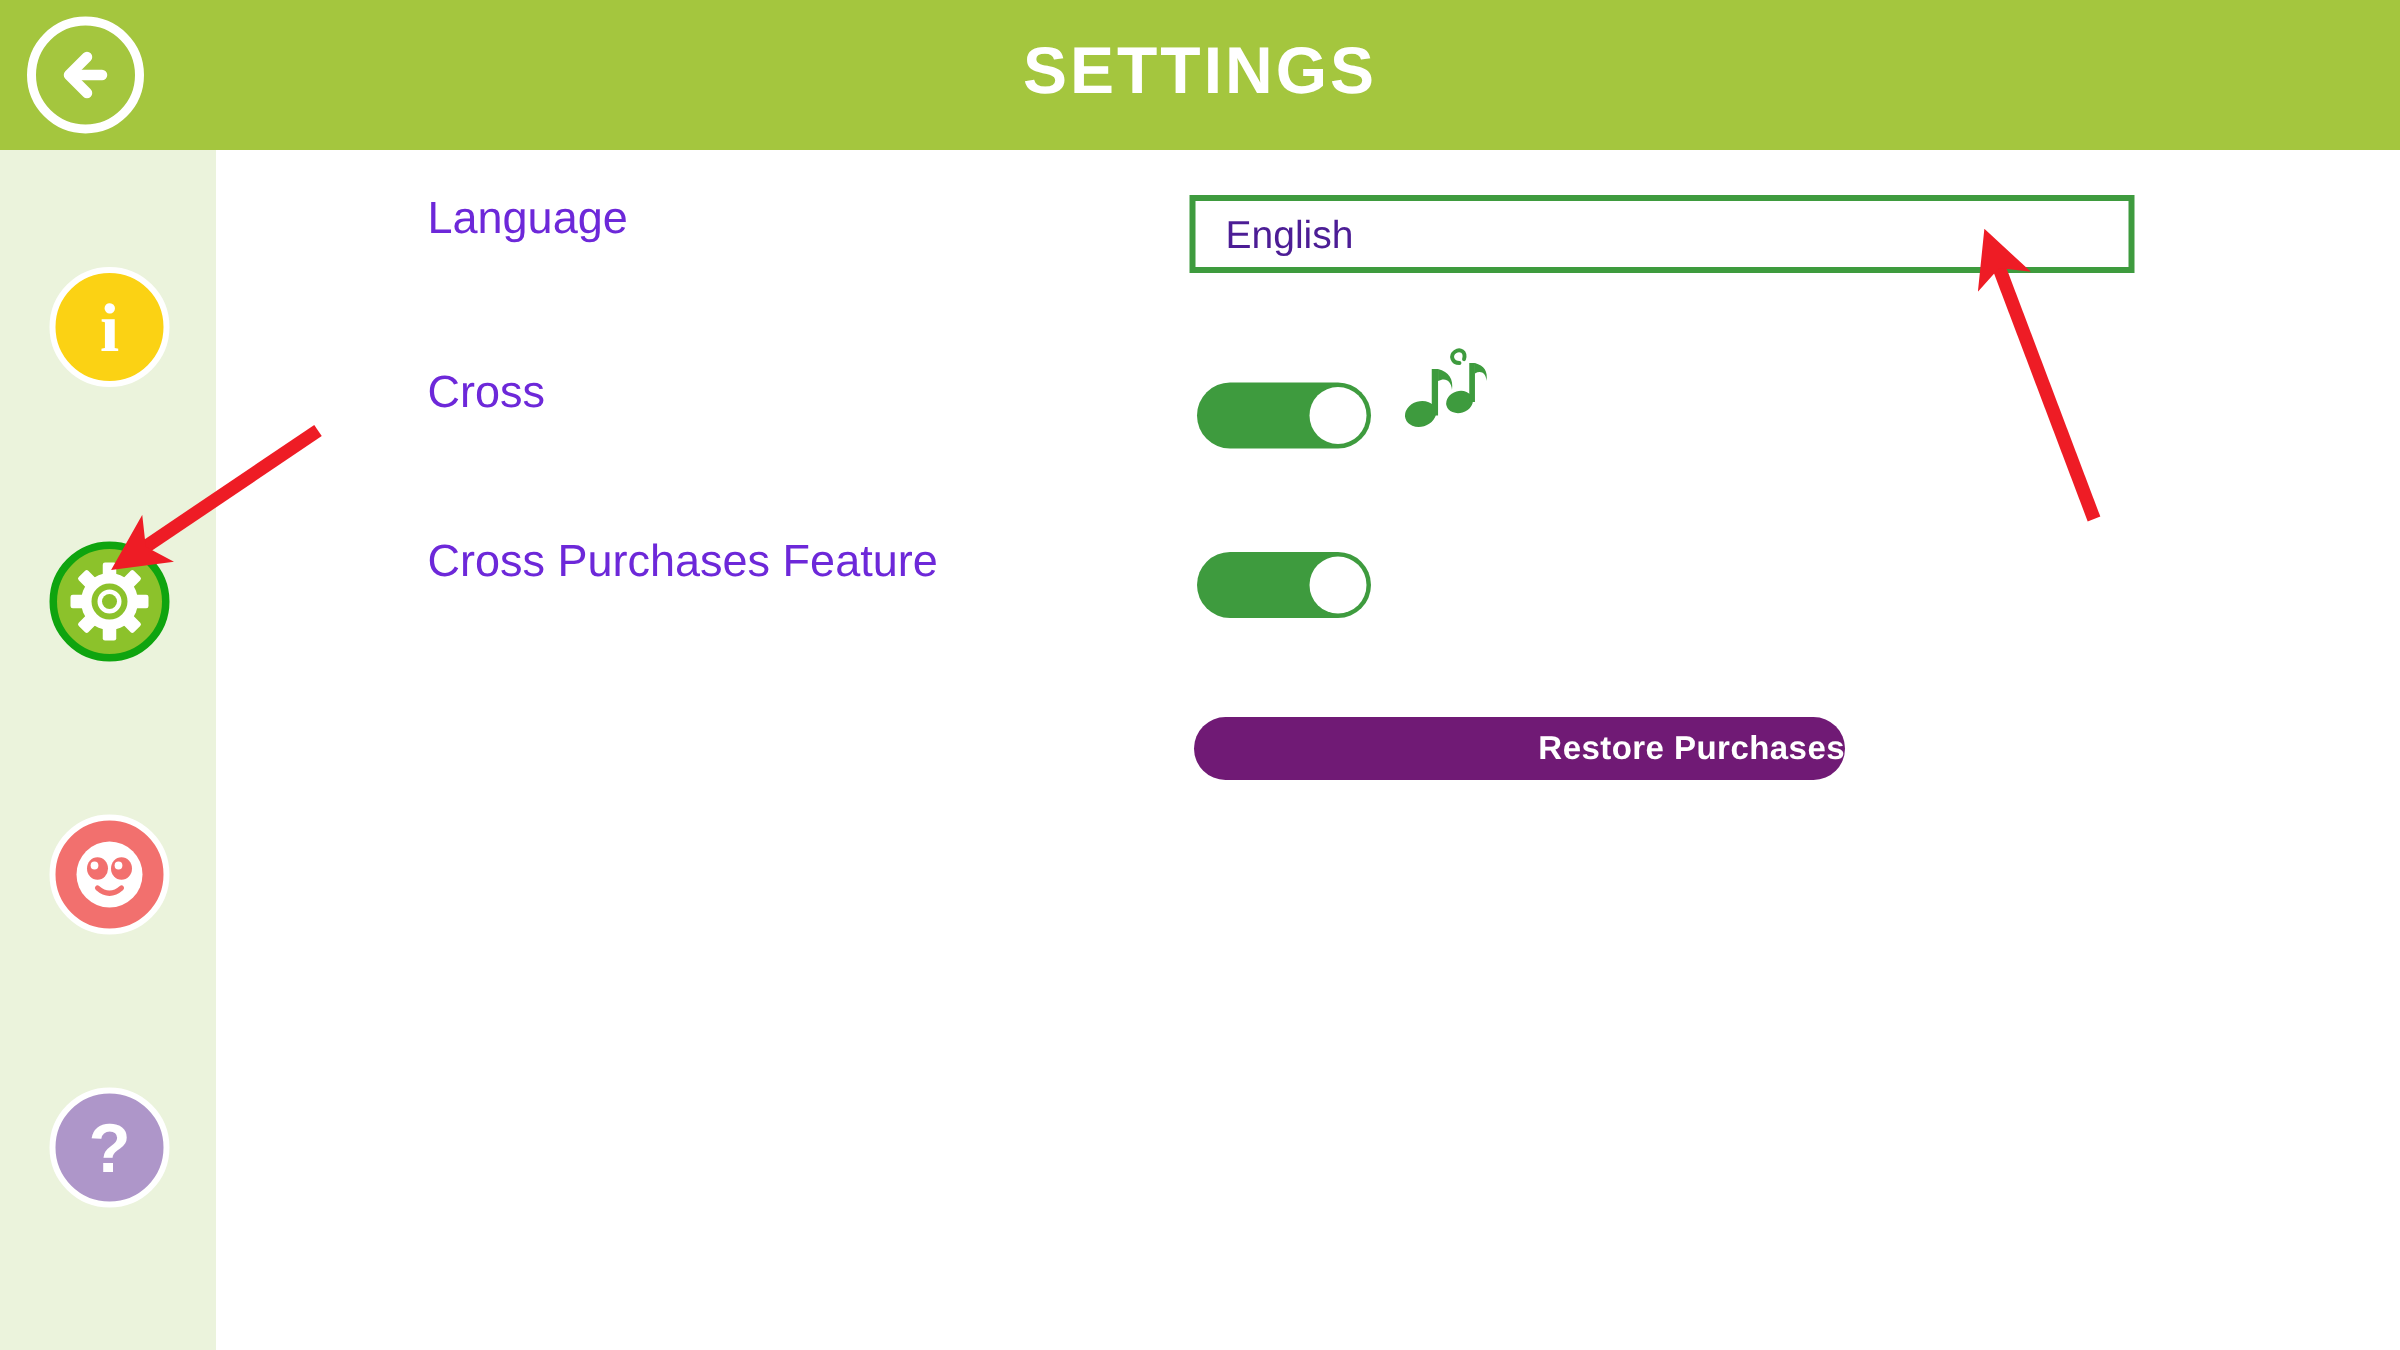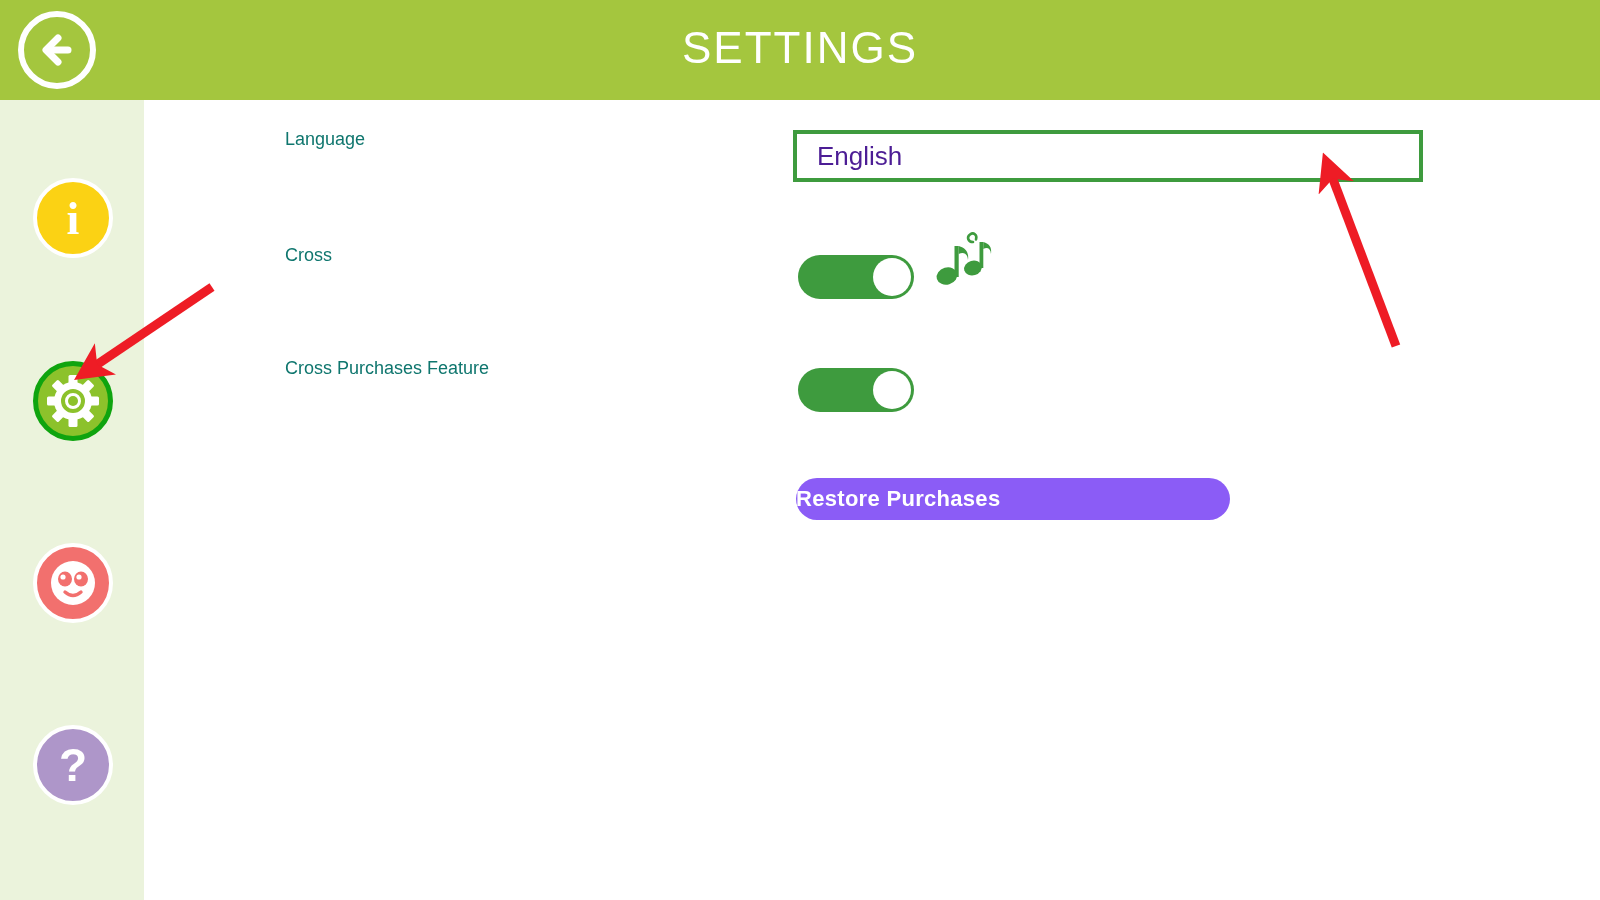--- a/index.html
+++ b/index.html
@@ -46,7 +46,7 @@
     text-align: center;
     color: #ffffff;
     font-size: 44px;
-    font-weight: normal;
+    font-weight: bold;
     letter-spacing: 2px;
   }
 

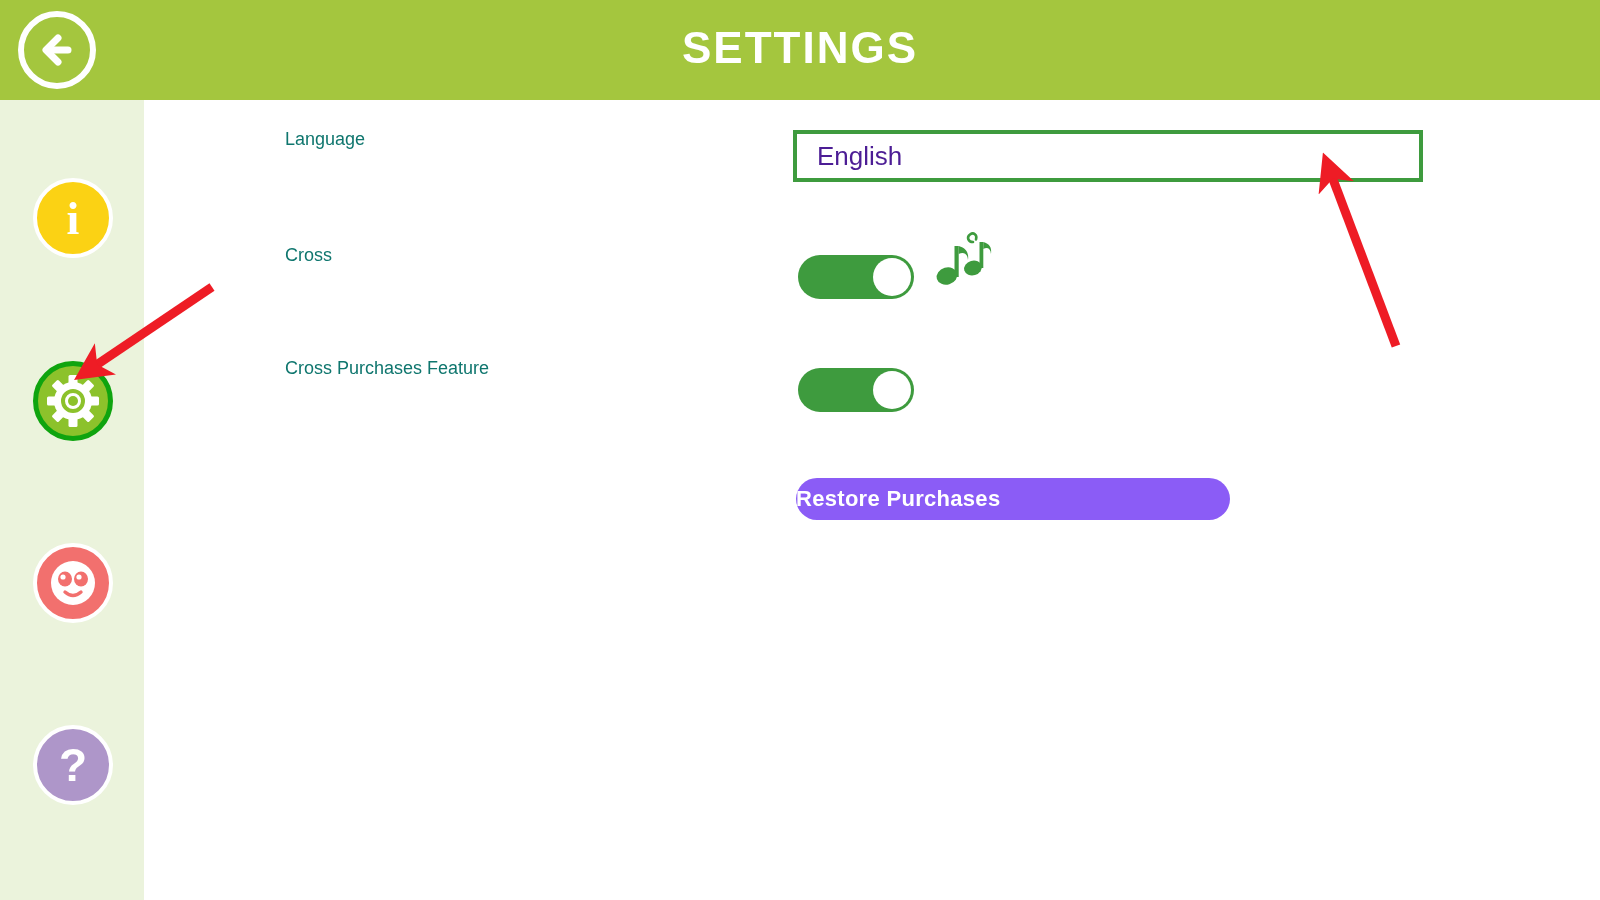--- a/index.html
+++ b/index.html
@@ -115,8 +115,8 @@
   }
   .row-label {
     position: absolute;
-    color: #0f766e;
-    font-size: 18px;
+    color: #6d28d9;
+    font-size: 30px;
     white-space: nowrap;
   }
   #label-language { left: 141px; top: 29px; }

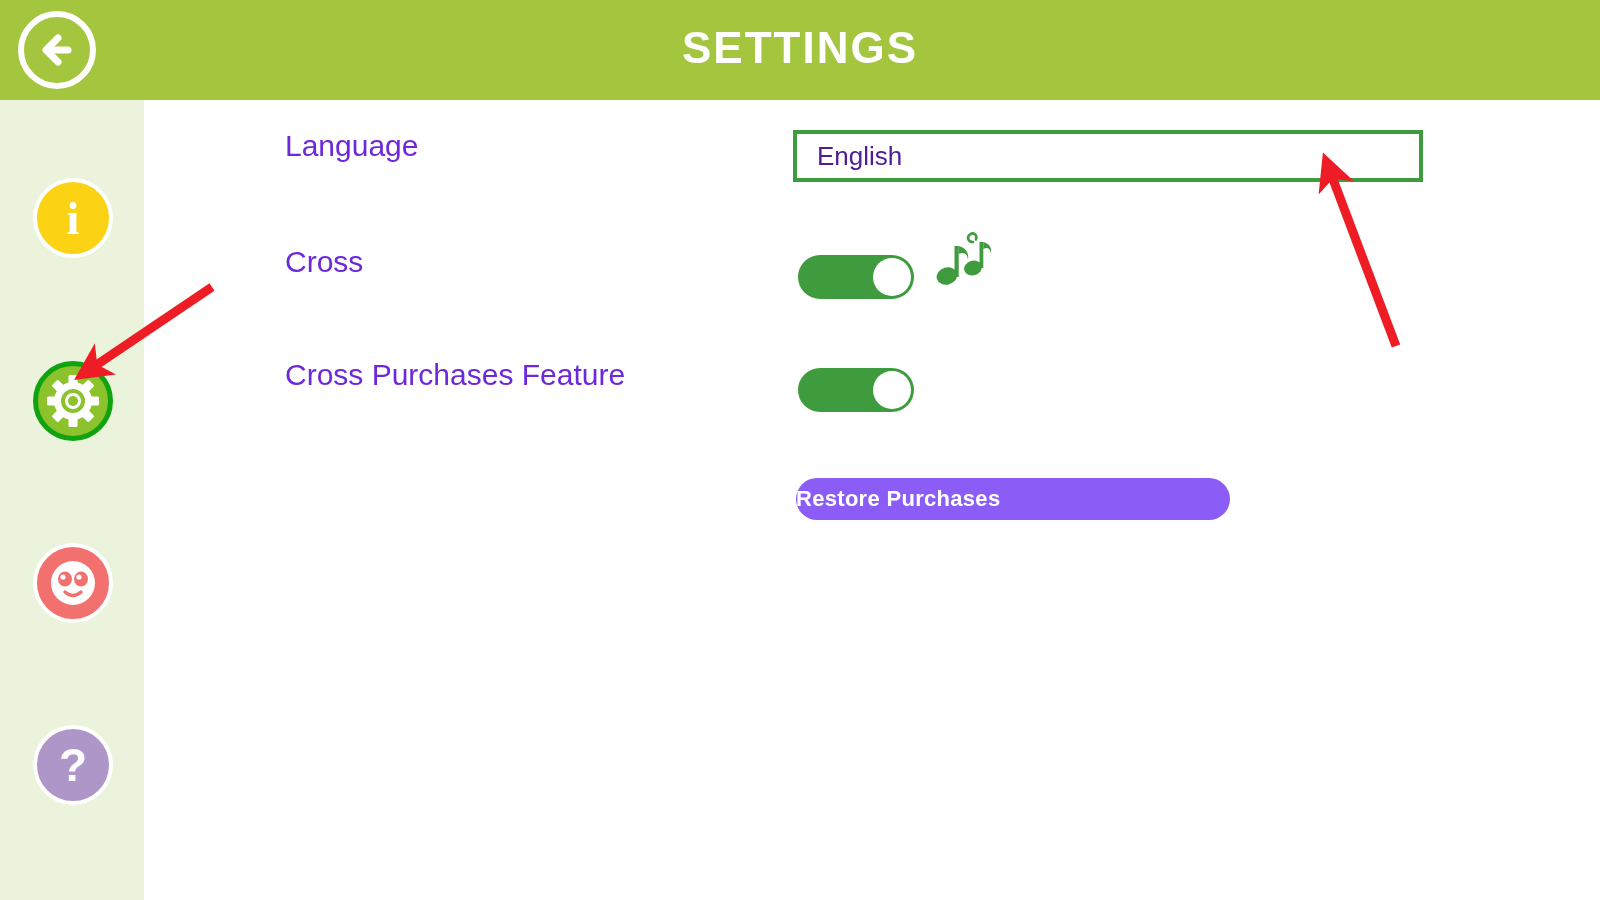--- a/index.html
+++ b/index.html
@@ -180,11 +180,11 @@
     width: 434px;
     height: 42px;
     border-radius: 21px;
-    background: #8b5cf6;
+    background: #701a75;
     color: #ffffff;
     font-size: 22px;
     font-weight: bold;
-    text-align: left;
+    text-align: right;
     line-height: 42px;
     cursor: pointer;
     letter-spacing: 0.3px;

